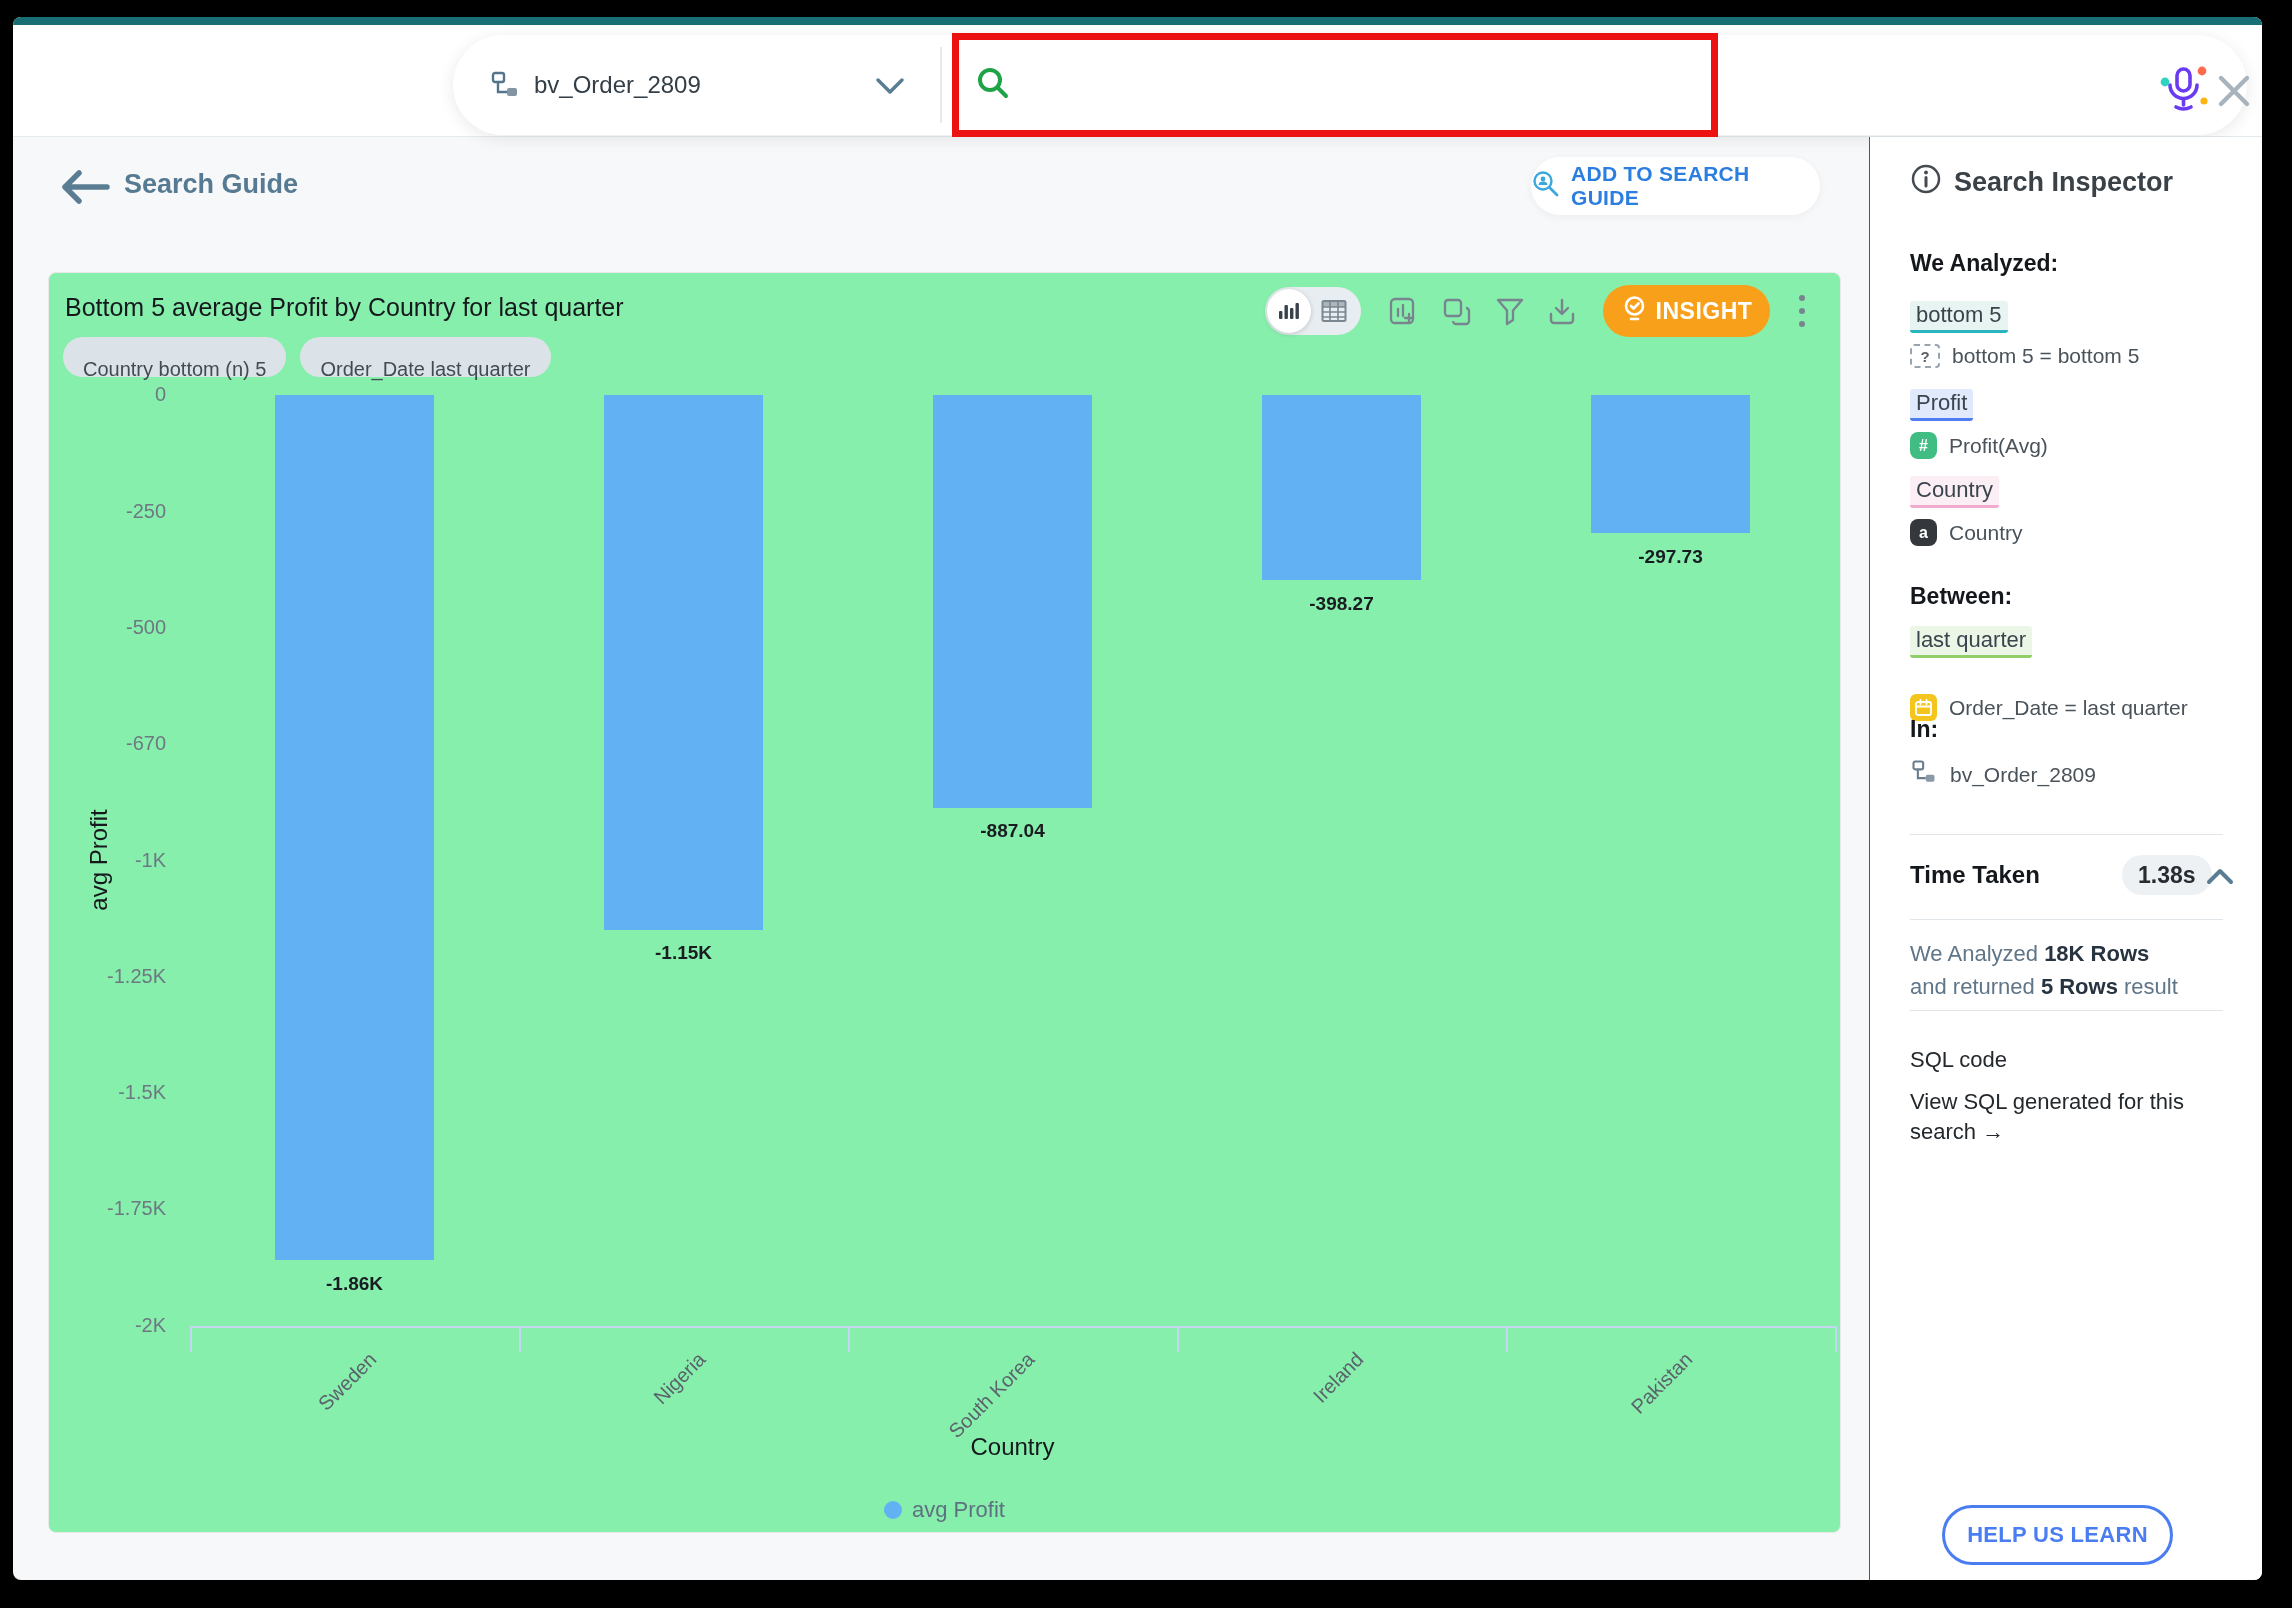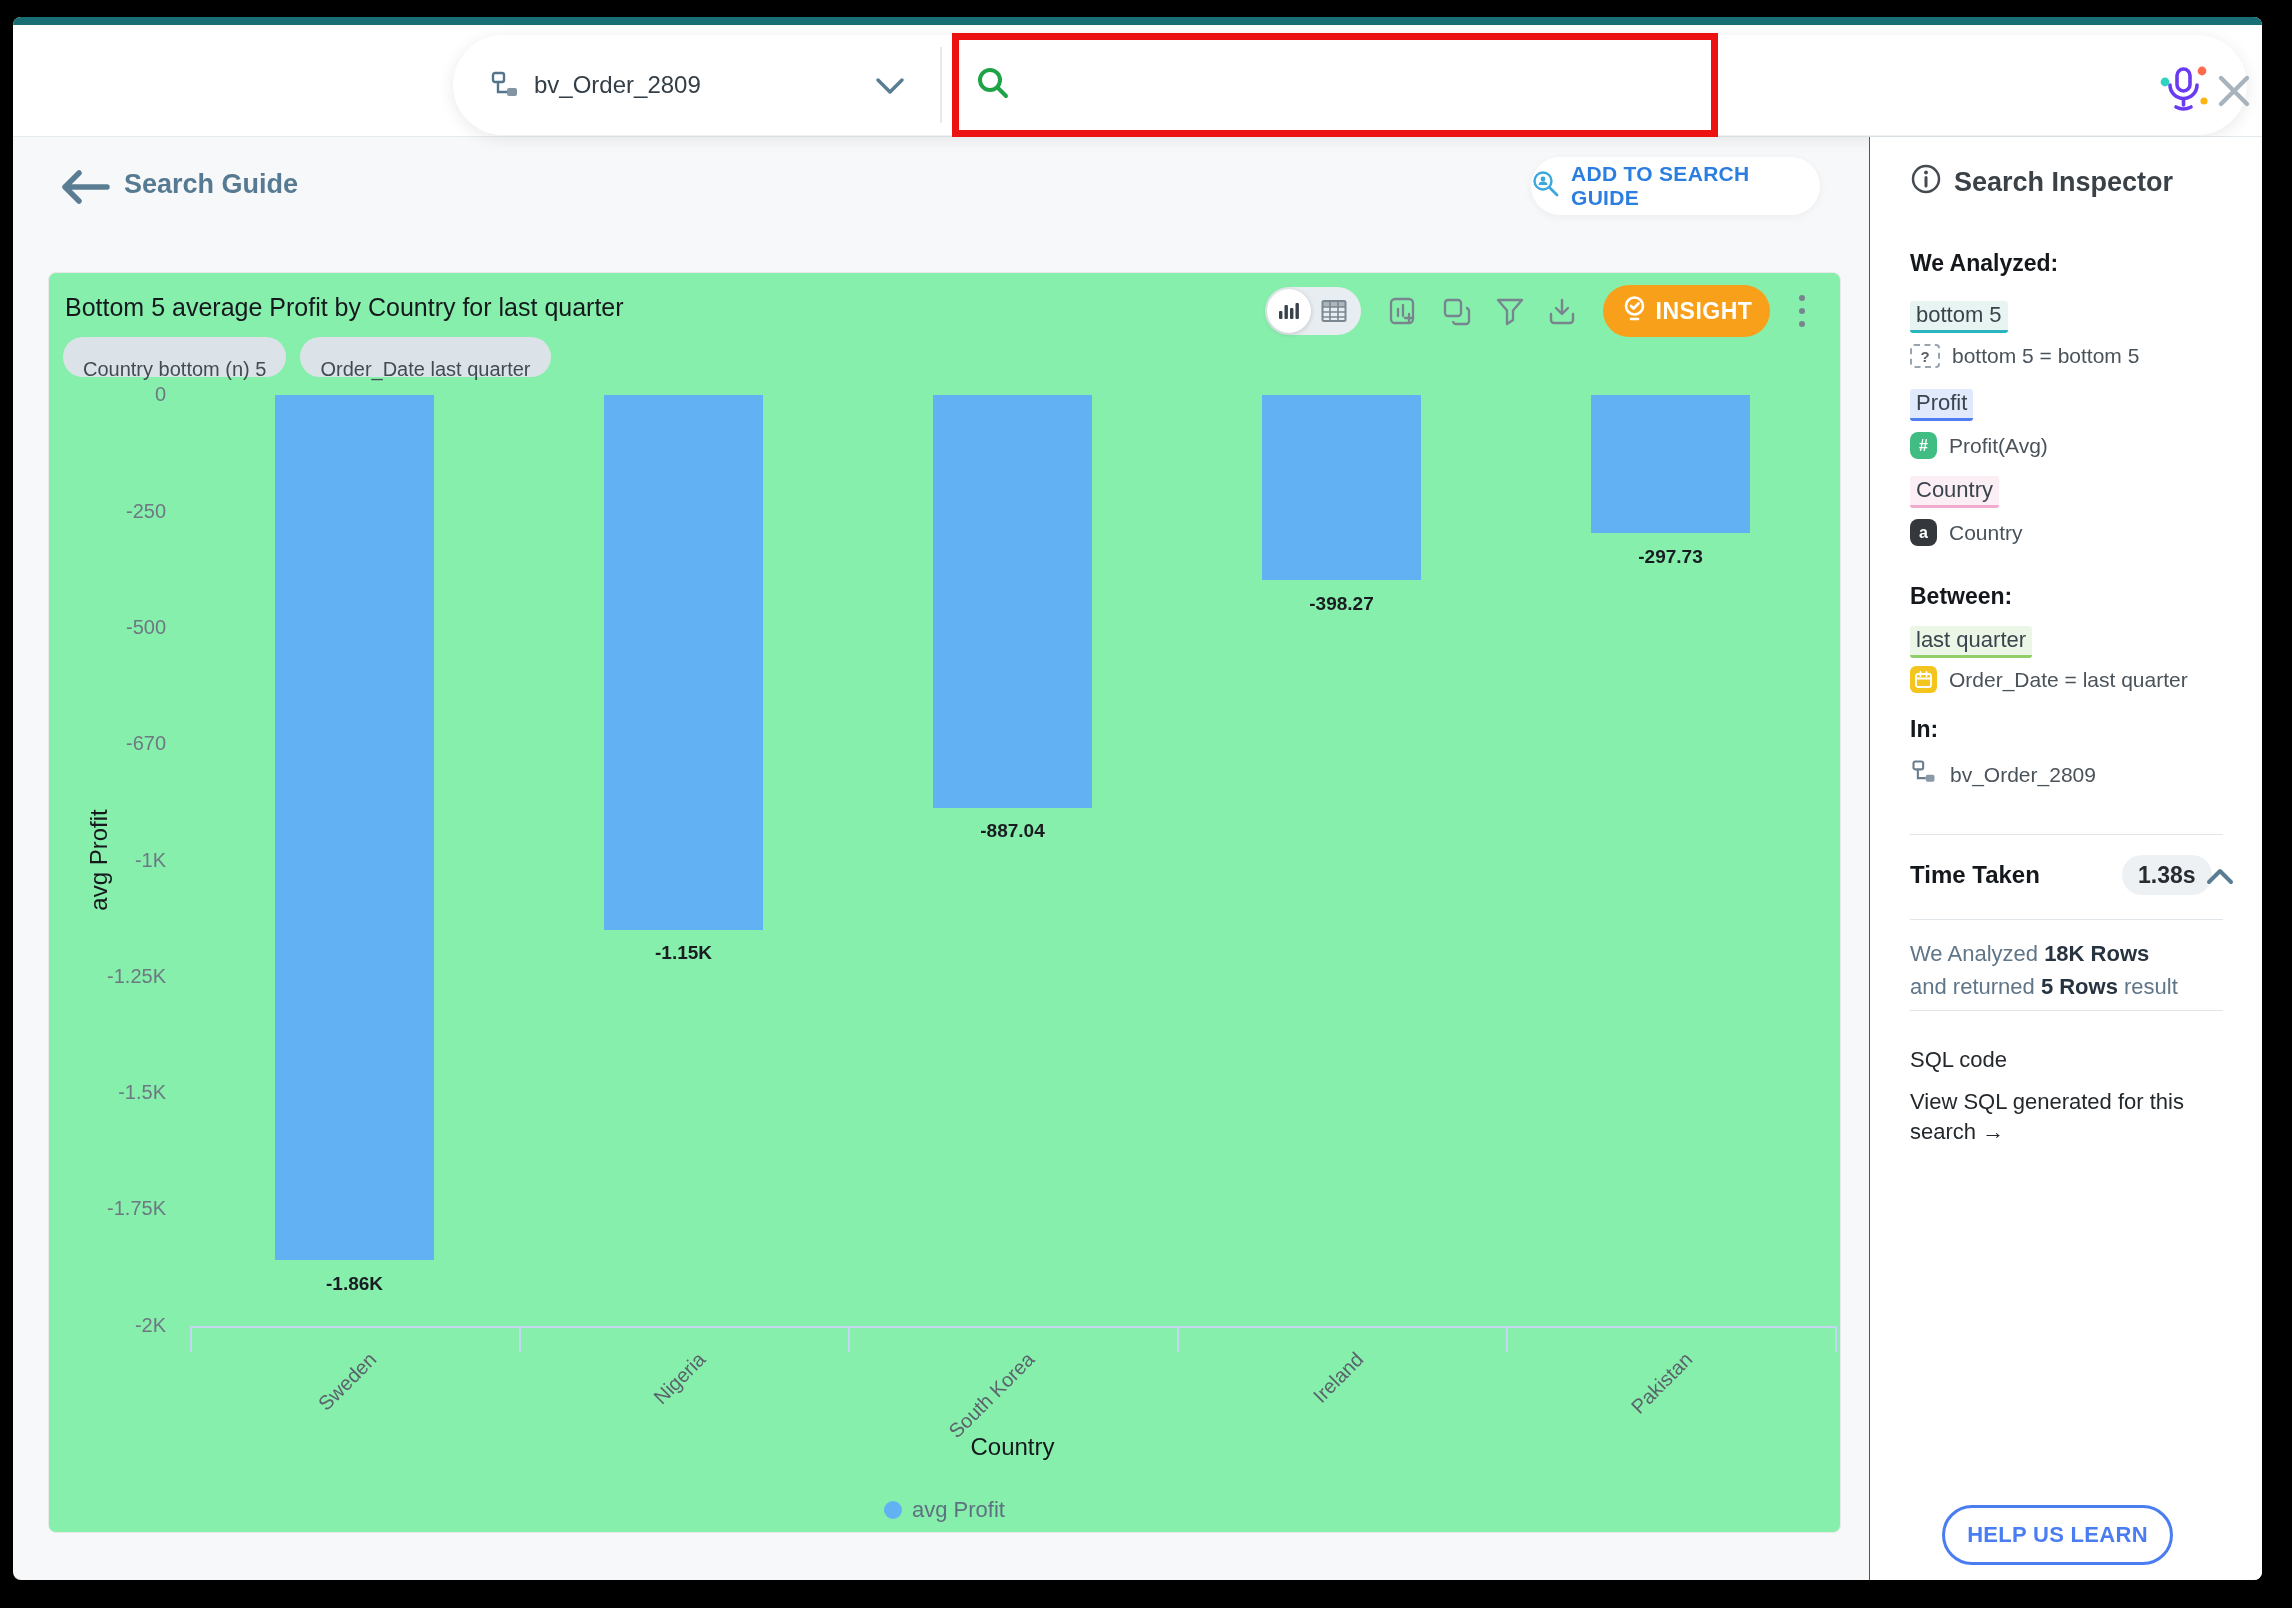--- a/index.html
+++ b/index.html
@@ -325,7 +325,7 @@
     <div class="insp-tok" style="top:490px;">
       <span class="tok tok-time">last quarter</span>
     </div>
-    <div class="insp-row" style="top:529px;">
+    <div class="insp-row" style="top:557px;">
       <span class="cal-icon">
         <svg width="19" height="19" viewBox="0 0 19 19" fill="none">
           <rect x="2" y="4" width="15" height="13" rx="2" stroke="#fff" stroke-width="1.8"></rect>

